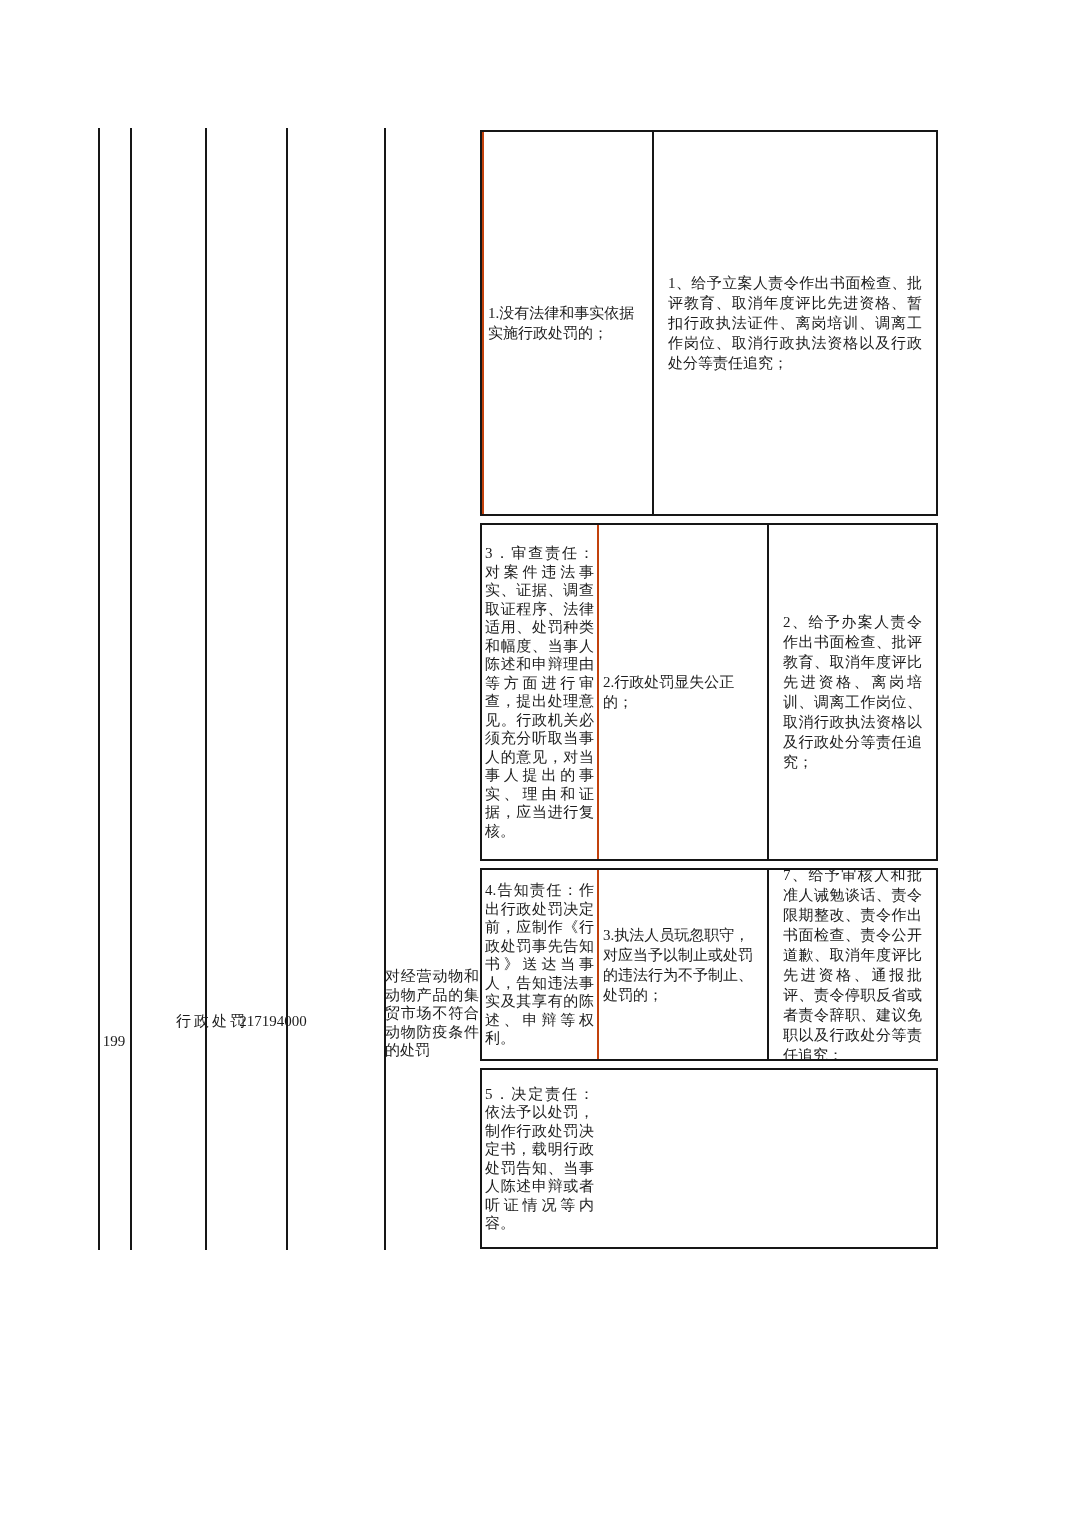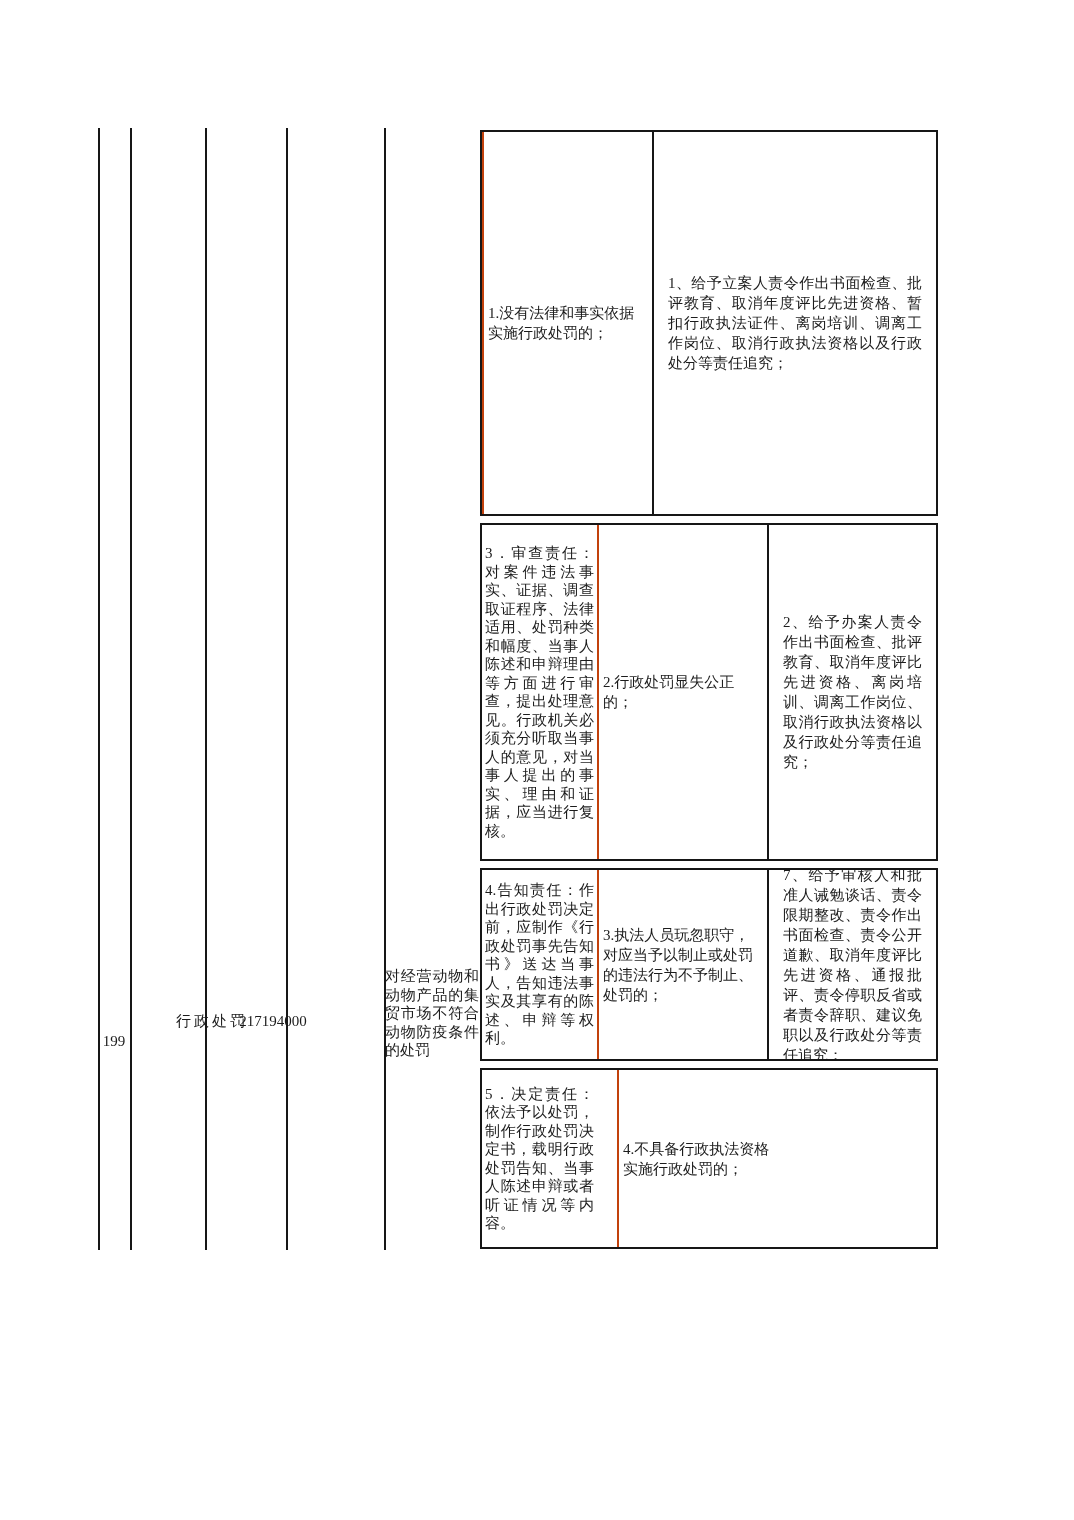--- a/index.html
+++ b/index.html
@@ -40,7 +40,7 @@
   .row-1 { top:130px;  height:386px; }
   .row-2 { top:523px;  height:338px; }
   .row-3 { top:868px;  height:193px; }
-  .row-4 { top:1068px; height:181px;gap:20px; }
+  .row-4 { top:1068px; height:181px; }
   .tcell {
     box-sizing:border-box;
     display:flex;

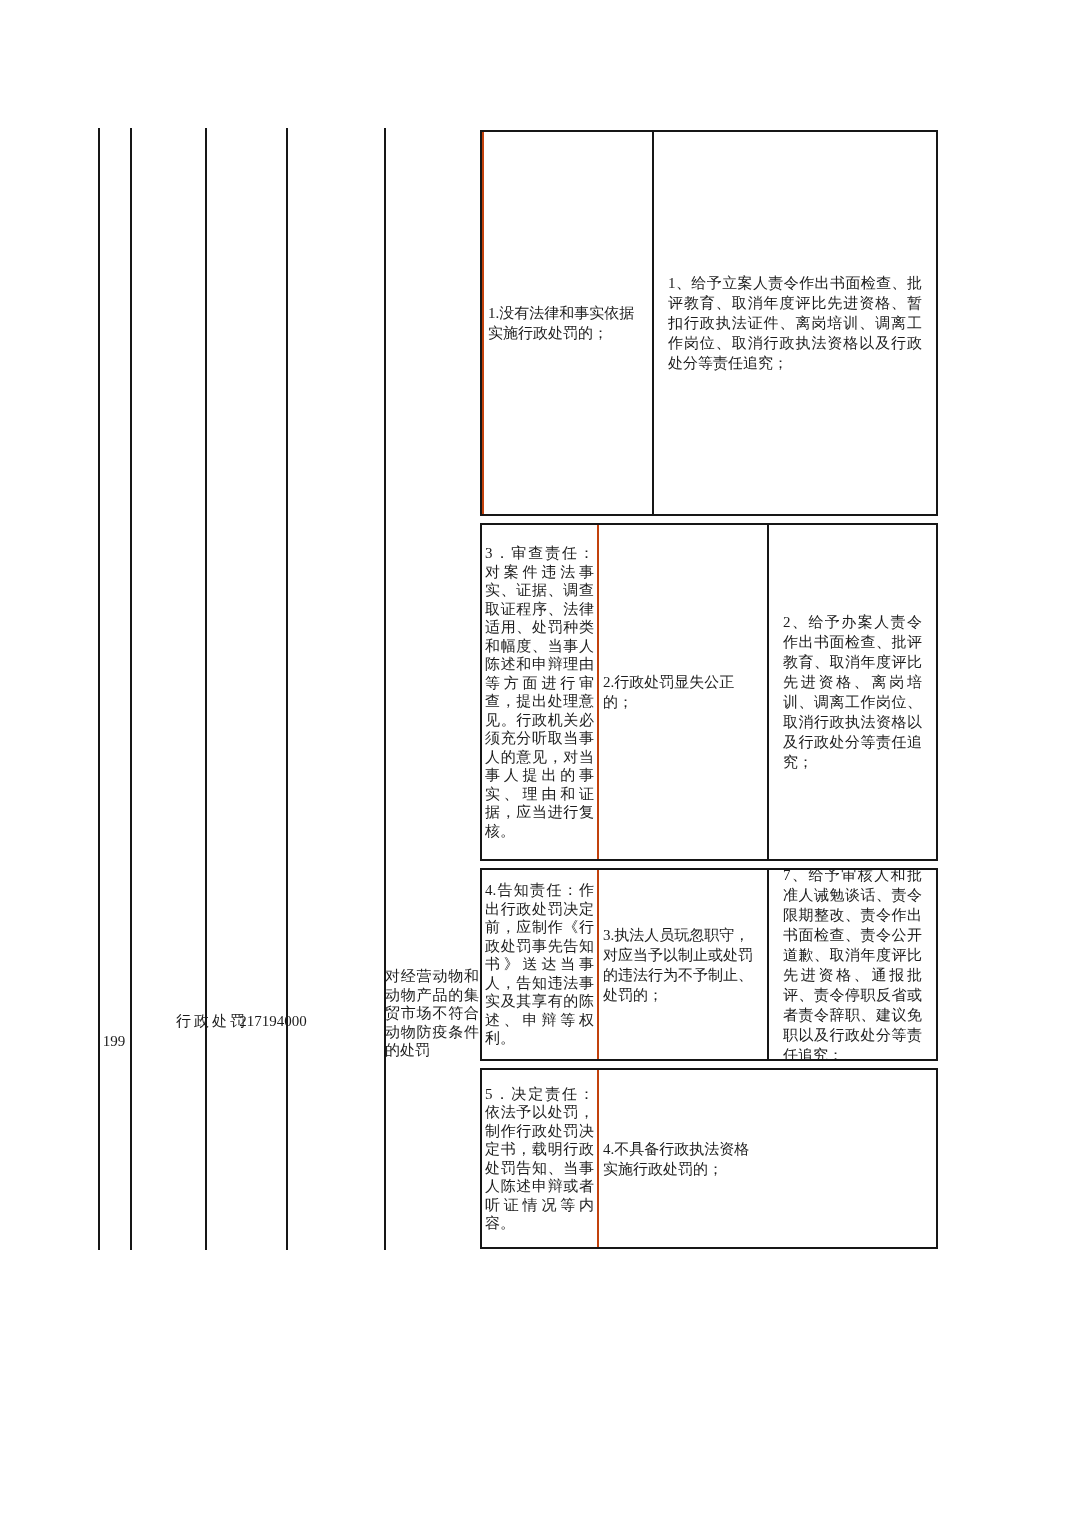--- a/index.html
+++ b/index.html
@@ -108,9 +108,6 @@
     <div class="tcell c-duty">
       <div class="txt">5．决定责任：依法予以处罚，制作行政处罚决定书，载明行政处罚告知、当事人陈述申辩或者听证情况等内容。</div>
     </div>
-    <div class="tcell c-mis">
-      <div class="txt">4.不具备行政执法资格实施行政处罚的；</div>
-    </div>
   </div>
 
 </div>

